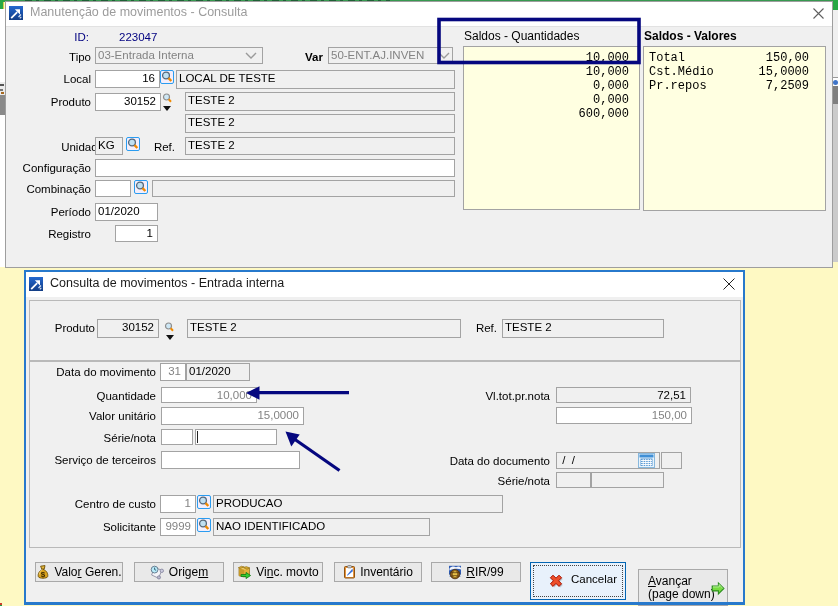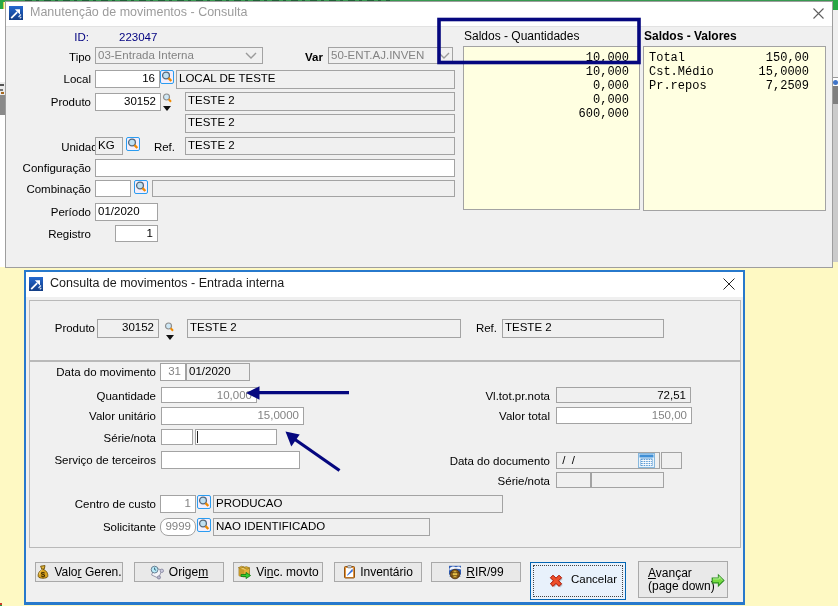--- a/index.html
+++ b/index.html
@@ -190,7 +190,6 @@
 
     <div class="lbl" style="left:340px;top:120px;width:186px;">Vl.tot.pr.nota</div>
     <div class="fld ro right" style="left:532px;top:117px;width:135px;height:16px;">72,51</div>
-    <div class="lbl" style="left:340px;top:140px;width:186px;">Valor total</div>
     <div class="fld right" style="left:532px;top:137px;width:136px;height:17px;color:#838383;">150,00</div>
     <div class="lbl" style="left:340px;top:185px;width:186px;">Data do documento</div>
     <div class="fld ro" style="left:532px;top:182px;width:104px;height:17px;">&nbsp;/&nbsp;&nbsp;/</div>

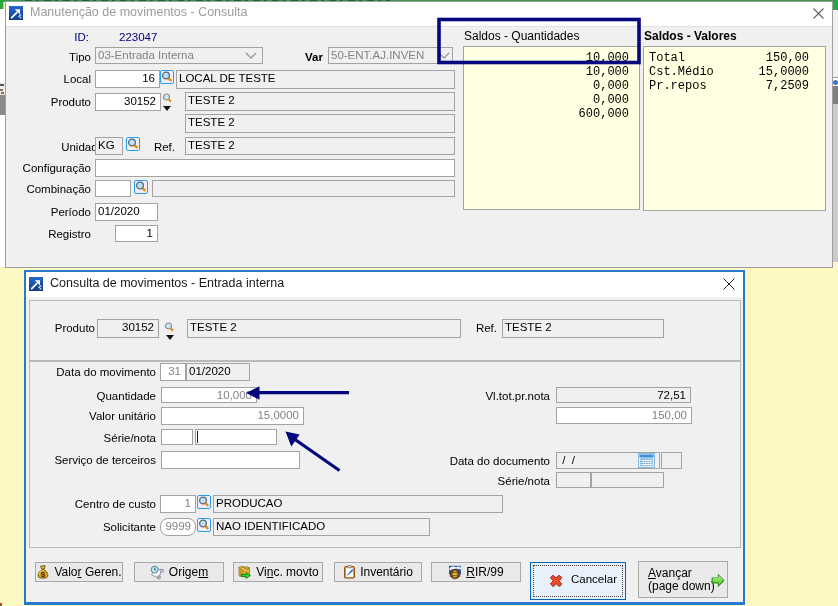--- a/index.html
+++ b/index.html
@@ -215,7 +215,7 @@
     </div>
     <div class="fld ro" style="left:189px;top:225px;width:290px;height:18px;">PRODUCAO</div>
     <div class="lbl" style="left:0px;top:251px;width:132px;">Solicitante</div>
-    <div class="fld right" style="left:136px;top:248px;width:36px;height:18px;color:#838383;border-radius:8px;">9999</div>
+    <div class="fld right" style="left:136px;top:248px;width:36px;height:18px;color:#838383;">9999</div>
     <div class="magbtn" style="left:173px;top:248px;">
       <svg width="14" height="14" viewBox="0 0 14 14">
           <circle cx="6" cy="5.5" r="3.4" fill="#bfe0f2" stroke="#56687a" stroke-width="1.3"></circle>

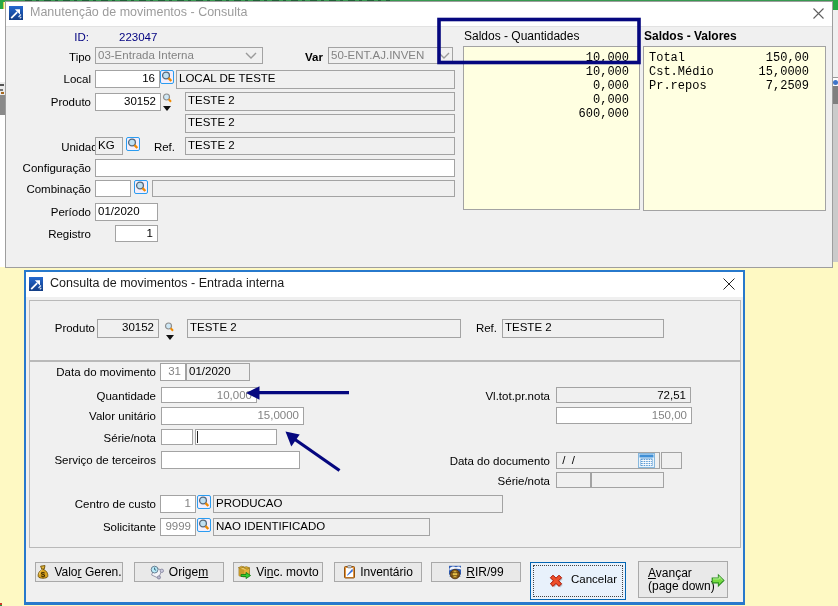--- a/index.html
+++ b/index.html
@@ -282,7 +282,7 @@
       </svg>
       <span class="abs" style="left:40px;top:10px;font-size:11.5px;">Cancelar</span>
     </div>
-    <div class="btn" style="left:614px;top:291px;width:90px;height:37px;justify-content:flex-start;padding-left:9px;box-sizing:border-box;">
+    <div class="btn" style="left:614px;top:299px;width:90px;height:37px;justify-content:flex-start;padding-left:9px;box-sizing:border-box;">
       <span style="text-align:left;line-height:13px;"><span style="text-decoration:underline;">A</span>vançar<br>(page down)</span>
       <svg width="15" height="16" viewBox="0 0 15 16" style="position:absolute;left:72px;top:11px;">
         <path d="M1.2 5.1 L7.4 5.1 L7.4 2.1 L12.9 7.5 L7.4 12.9 L7.4 9.9 L1.2 9.9 Z" fill="#76dd40" stroke="#2d8f1f" stroke-width="1.1"></path>

